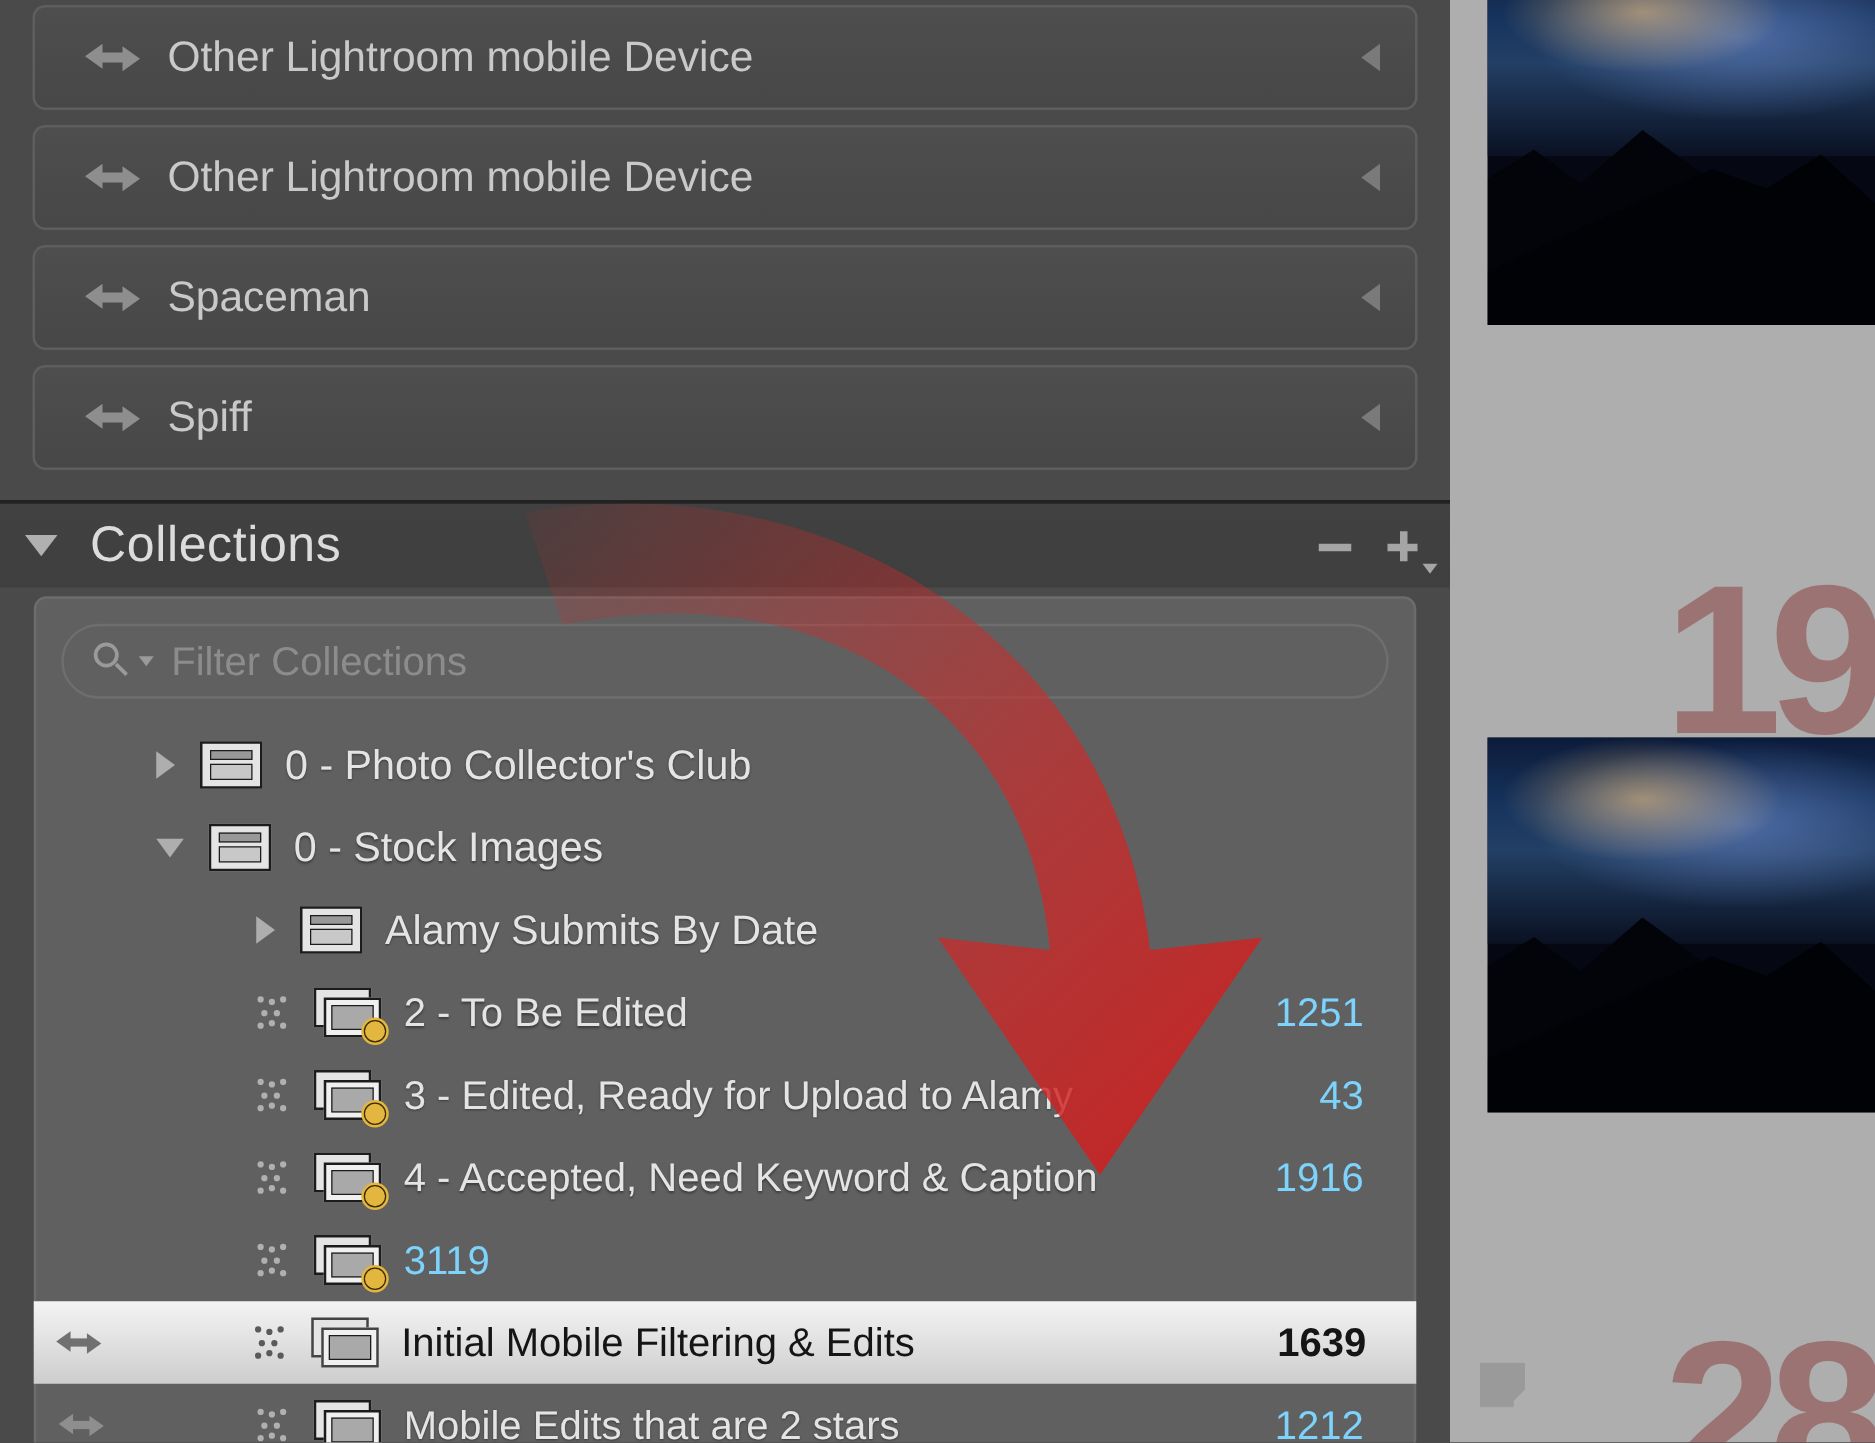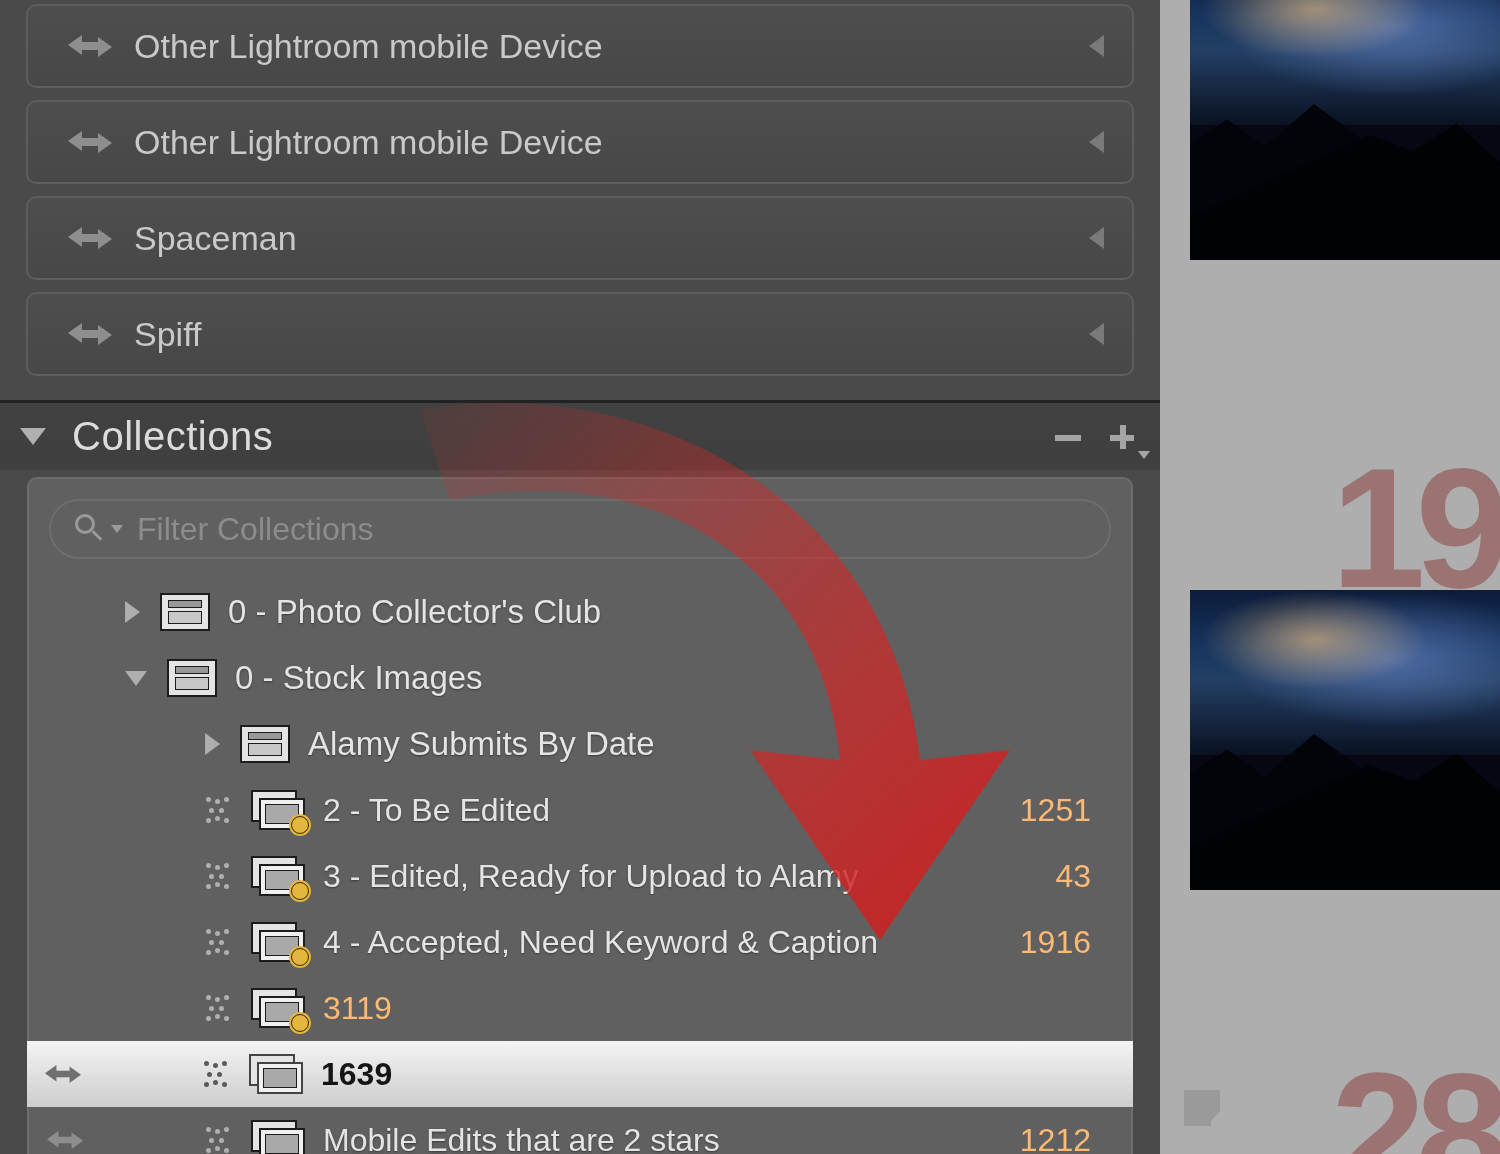--- a/index.html
+++ b/index.html
@@ -156,7 +156,7 @@
     font-size: 32px; color: #e4e4e4;
   }
   .tree-row.set { font-size: 33px; }
-  .tree-row .count { color: #fdba74; font-size: 32px; }
+  .tree-row .count { color: #7dd3fc; font-size: 32px; }
   .tree-row.selected {
     background: linear-gradient(#f4f4f4,#cdcdcd);
     color: #151515;

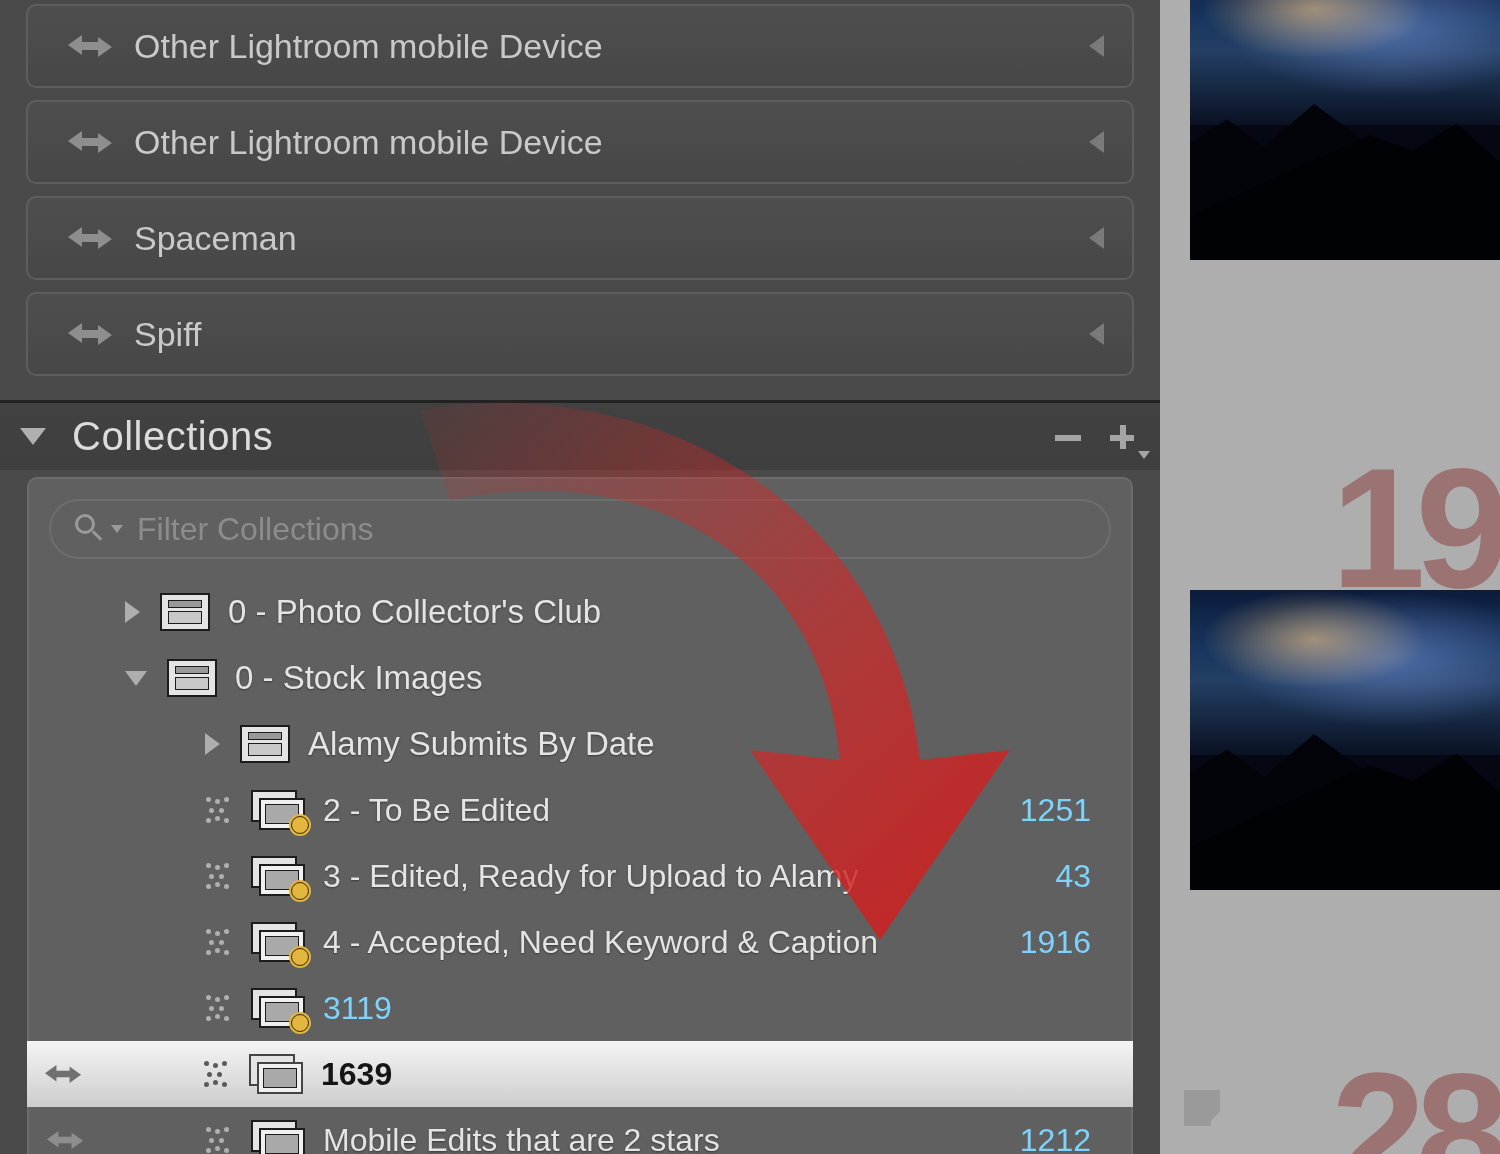--- a/index.html
+++ b/index.html
@@ -452,6 +452,7 @@
             <span class="back"></span>
             <span class="front"></span>
           </span>
+        <span class="label">Initial Mobile Filtering &amp; Edits</span>
         <span class="count">1639</span>
       </div>
 

